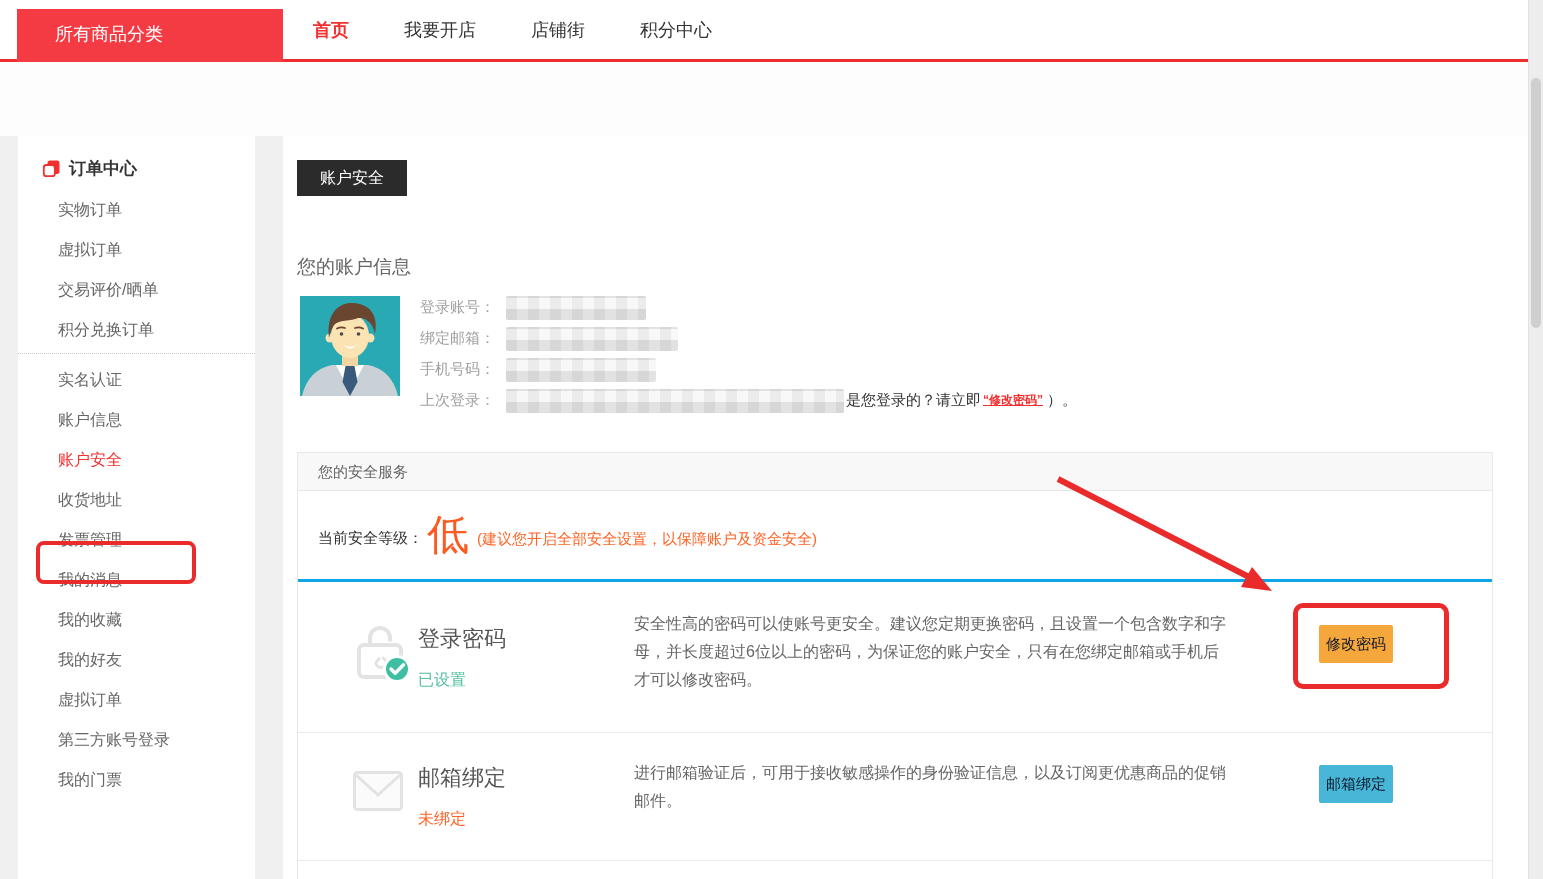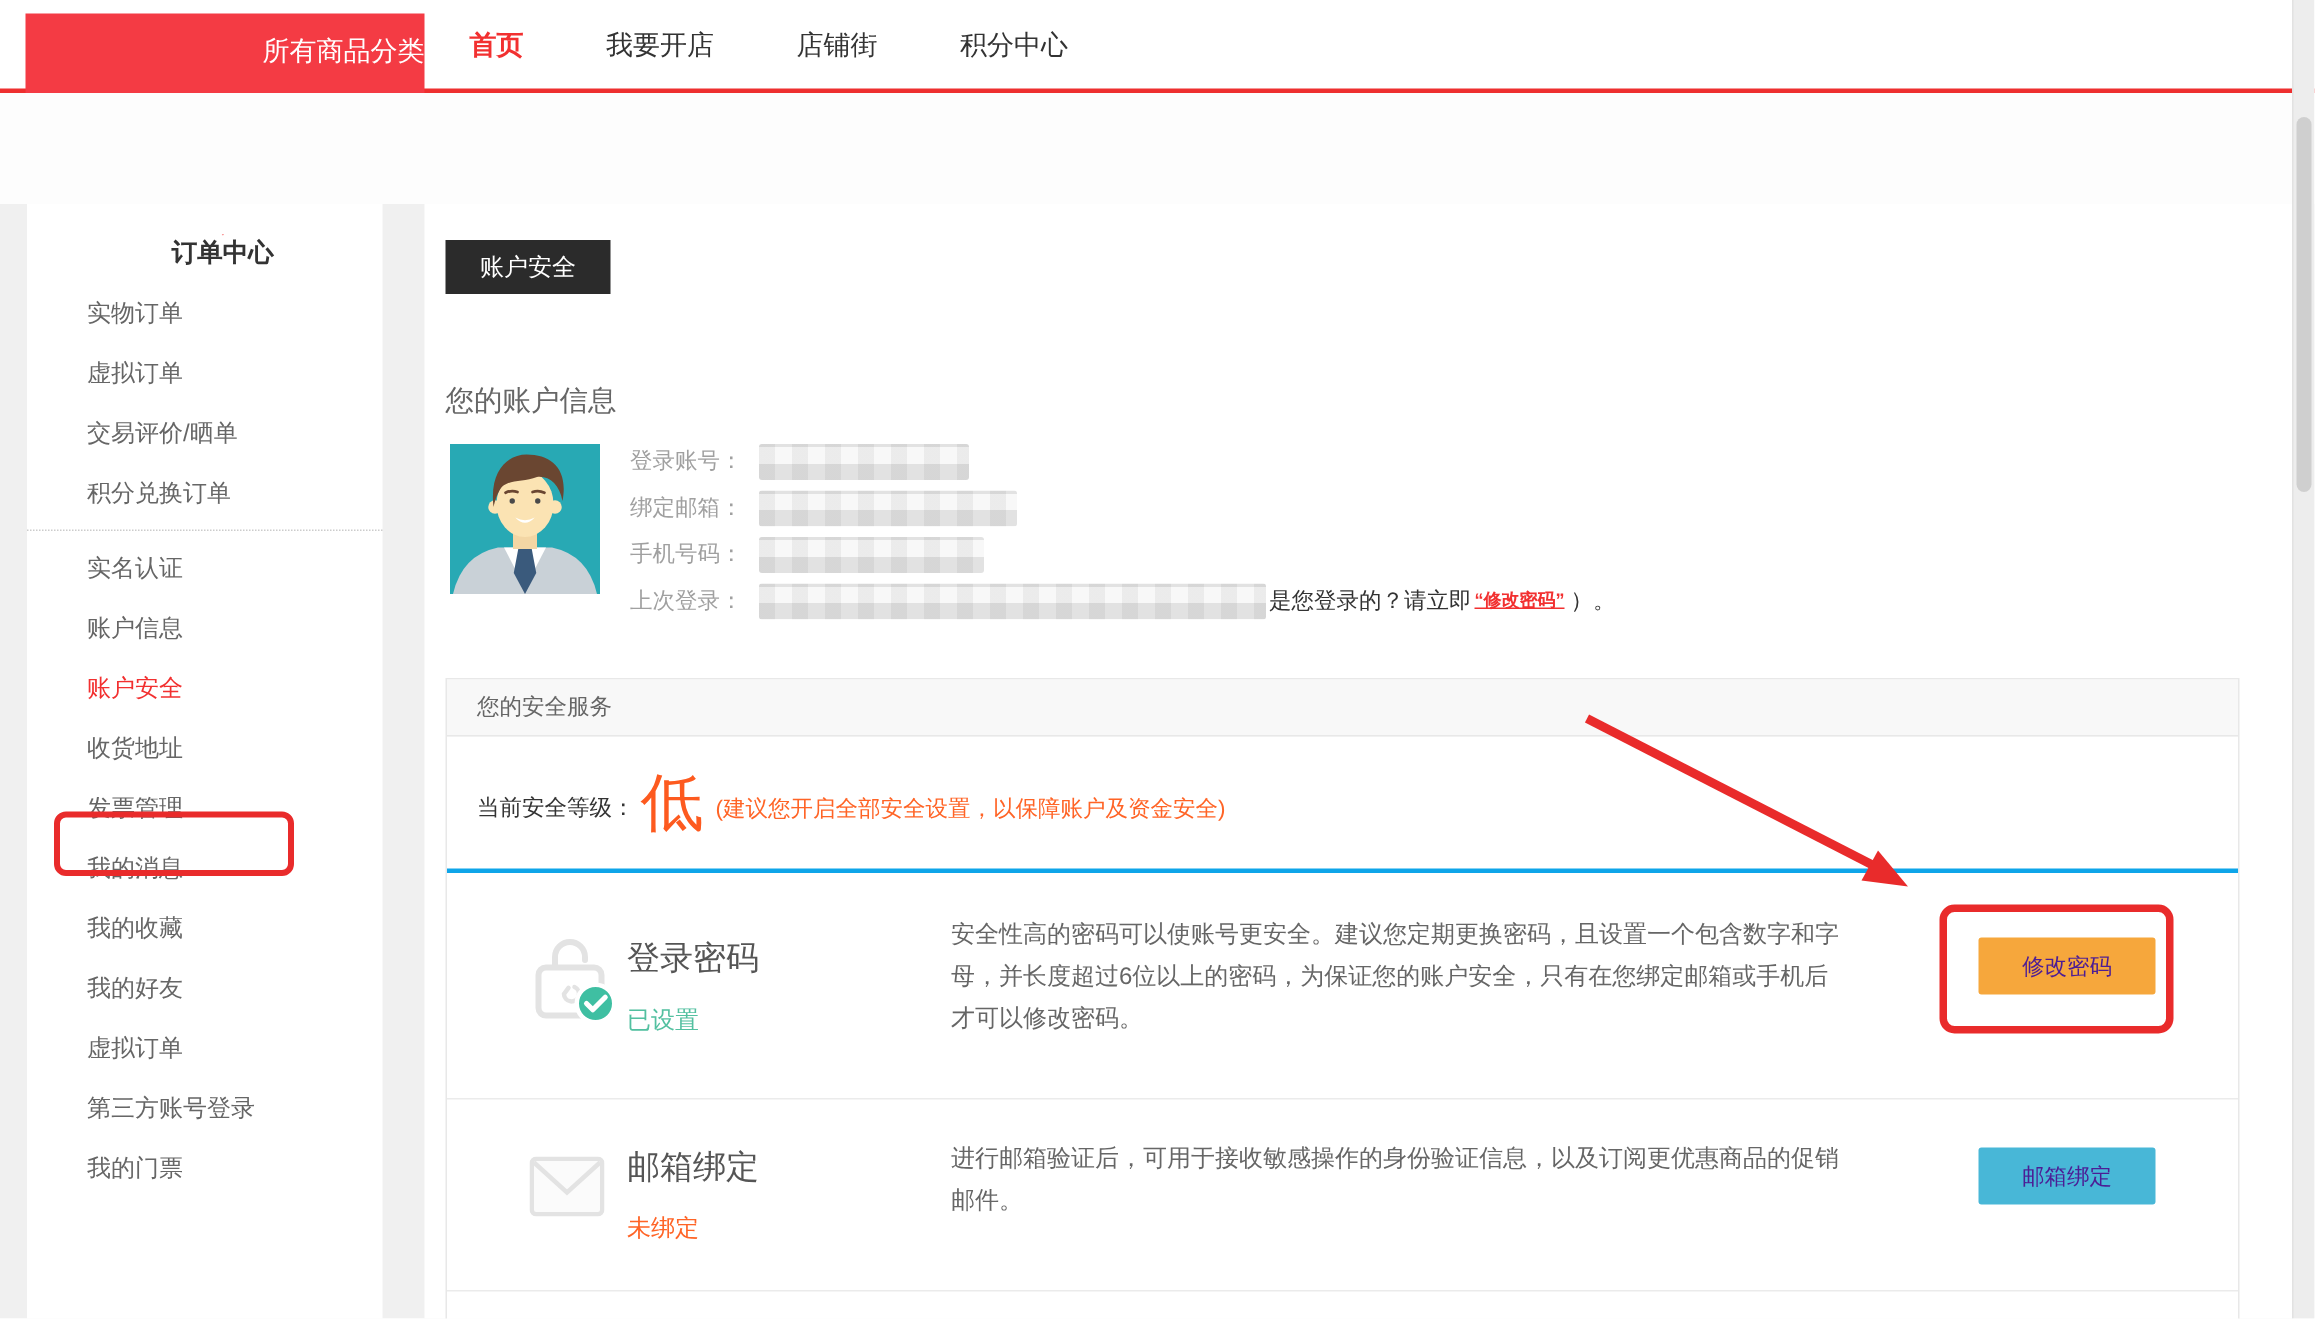--- a/index.html
+++ b/index.html
@@ -7,7 +7,7 @@
   .screen{position:relative;width:1543px;height:879px;overflow:hidden;background:#fff;}
 
   
-  .header{position:absolute;left:0;top:0;width:1543px;height:59px;background:#fff;border-bottom:3px solid #ee2f2f;z-index:2;text-align:right;}
+  .header{position:absolute;left:0;top:0;width:1543px;height:59px;background:#fff;border-bottom:3px solid #ee2f2f;z-index:2;}
   .cat-btn{position:absolute;left:17px;top:9px;width:266px;height:53px;background:#f43b44;color:#fff;
            font-size:18px;line-height:50px;padding-left:38px;box-sizing:border-box;cursor:pointer;}
   .top-nav{position:absolute;left:313px;top:0;height:59px;display:flex;align-items:center;column-gap:55px;}

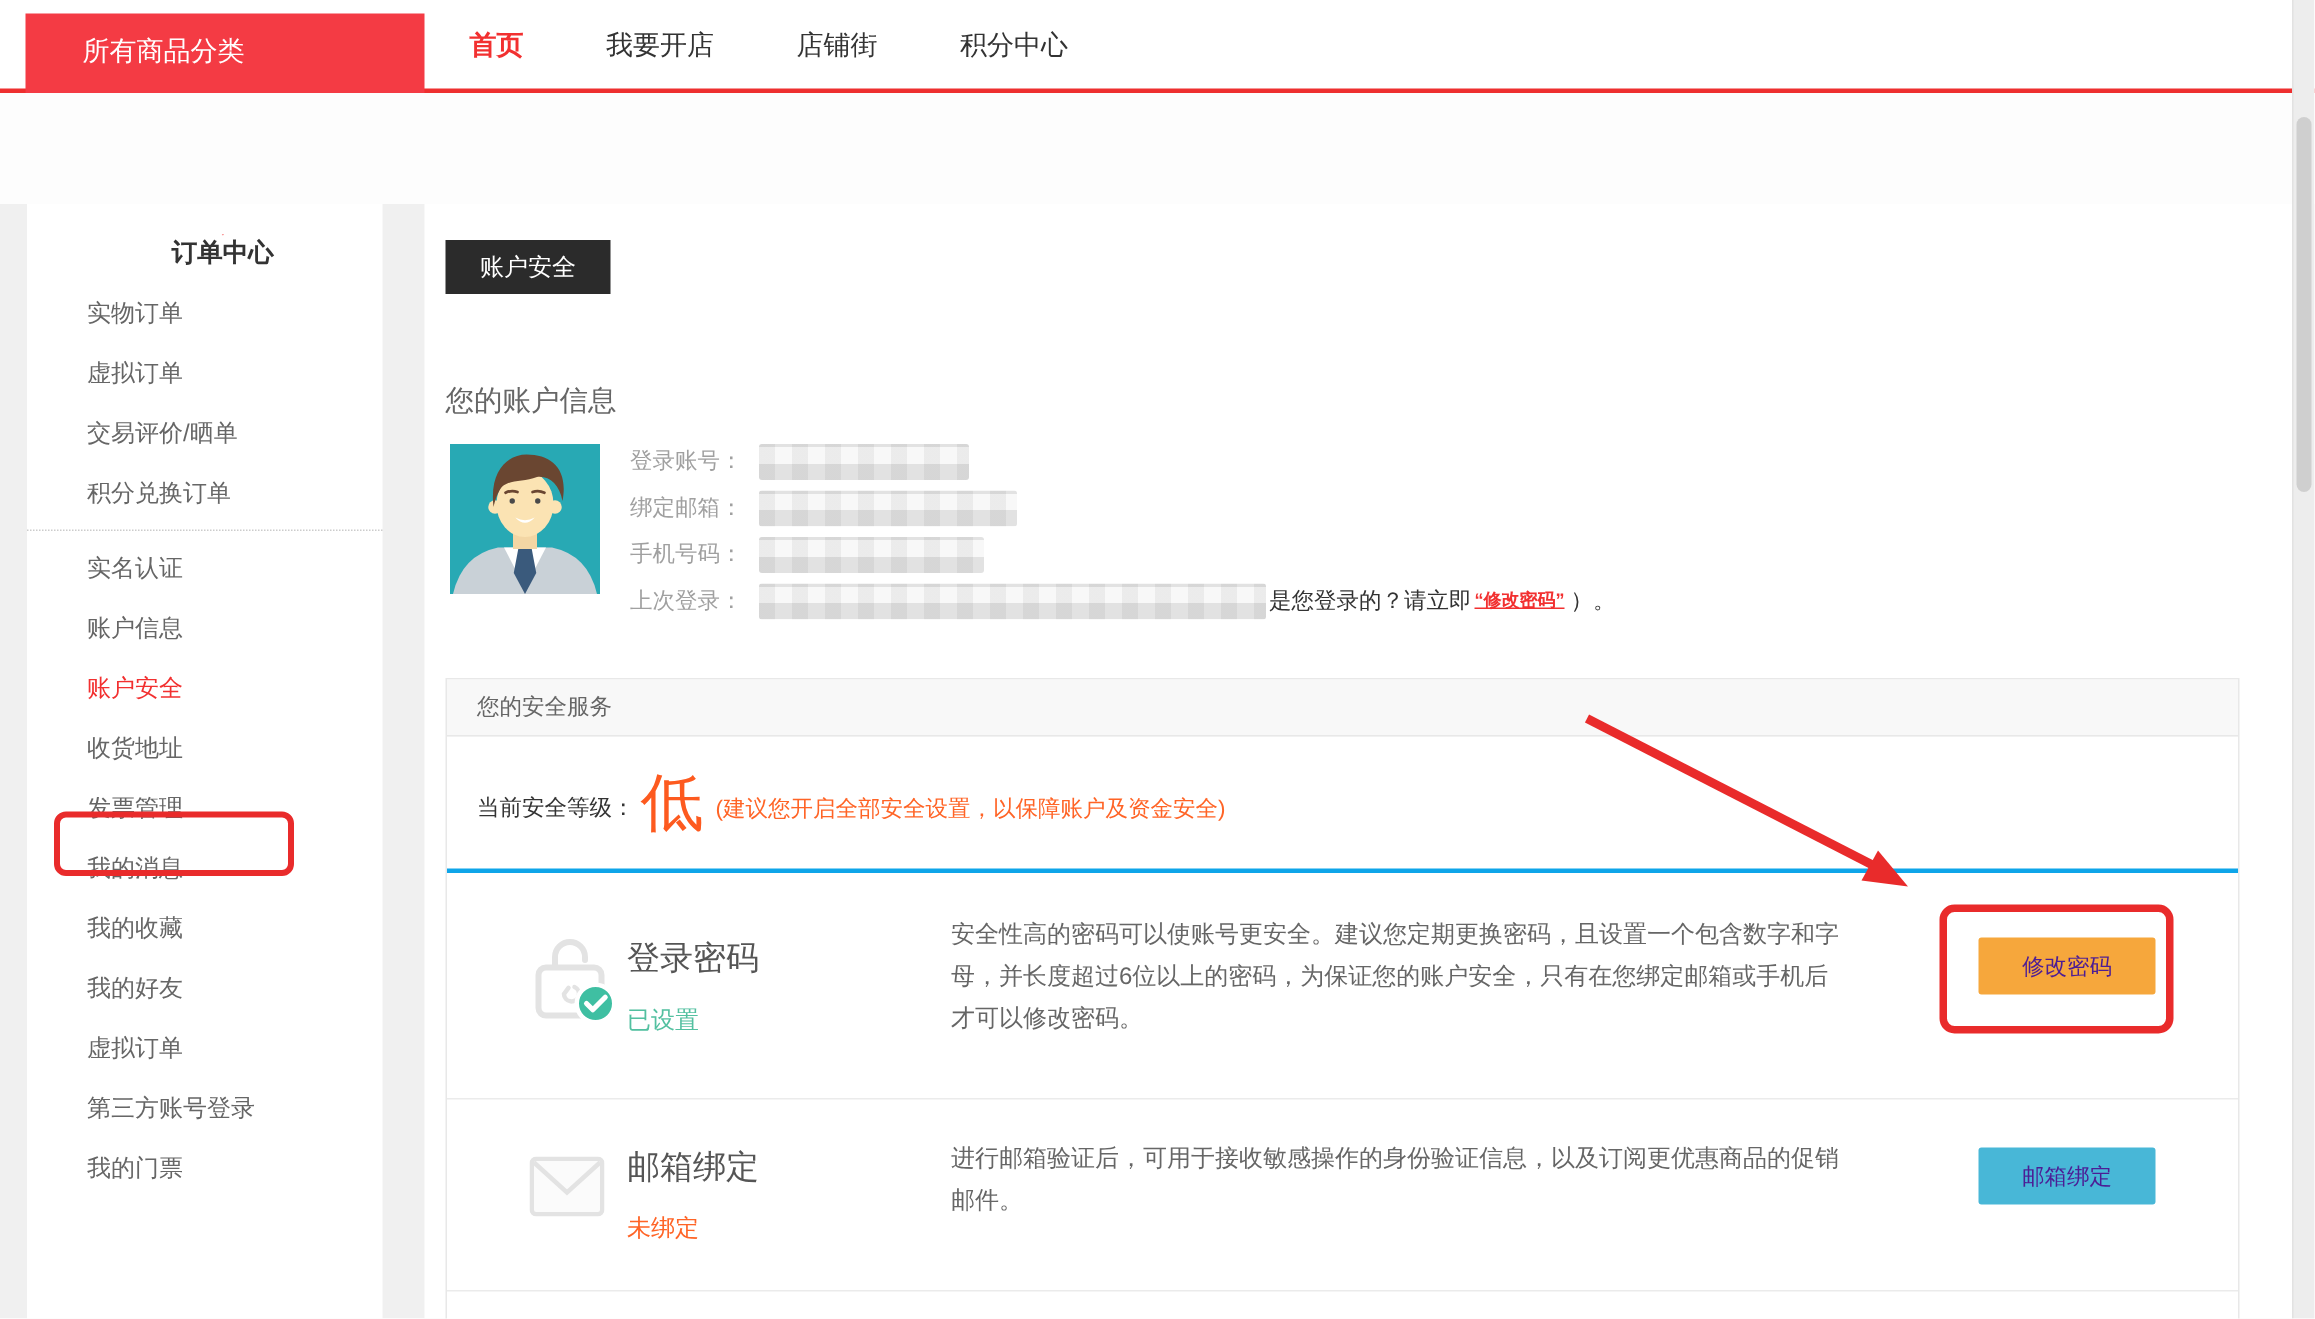--- a/index.html
+++ b/index.html
@@ -26,7 +26,7 @@
 
   
   .sidebar{position:absolute;left:18px;top:136px;width:237px;height:760px;background:#fff;padding-top:20px;box-sizing:border-box;}
-  .side-sec-title{display:flex;align-items:center;column-gap:8px;padding-left:24px;height:24px;font-size:17px;font-weight:bold;color:#333;flex-direction:column;}
+  .side-sec-title{display:flex;align-items:center;column-gap:8px;padding-left:24px;height:24px;font-size:17px;font-weight:bold;color:#333;}
   .side-list{list-style:none;margin:10px 0 0 0;padding:0;}
   .side-list li{height:40px;line-height:40px;padding-left:40px;font-size:16px;color:#666;cursor:pointer;}
   .side-list li.active{color:#f23030;}

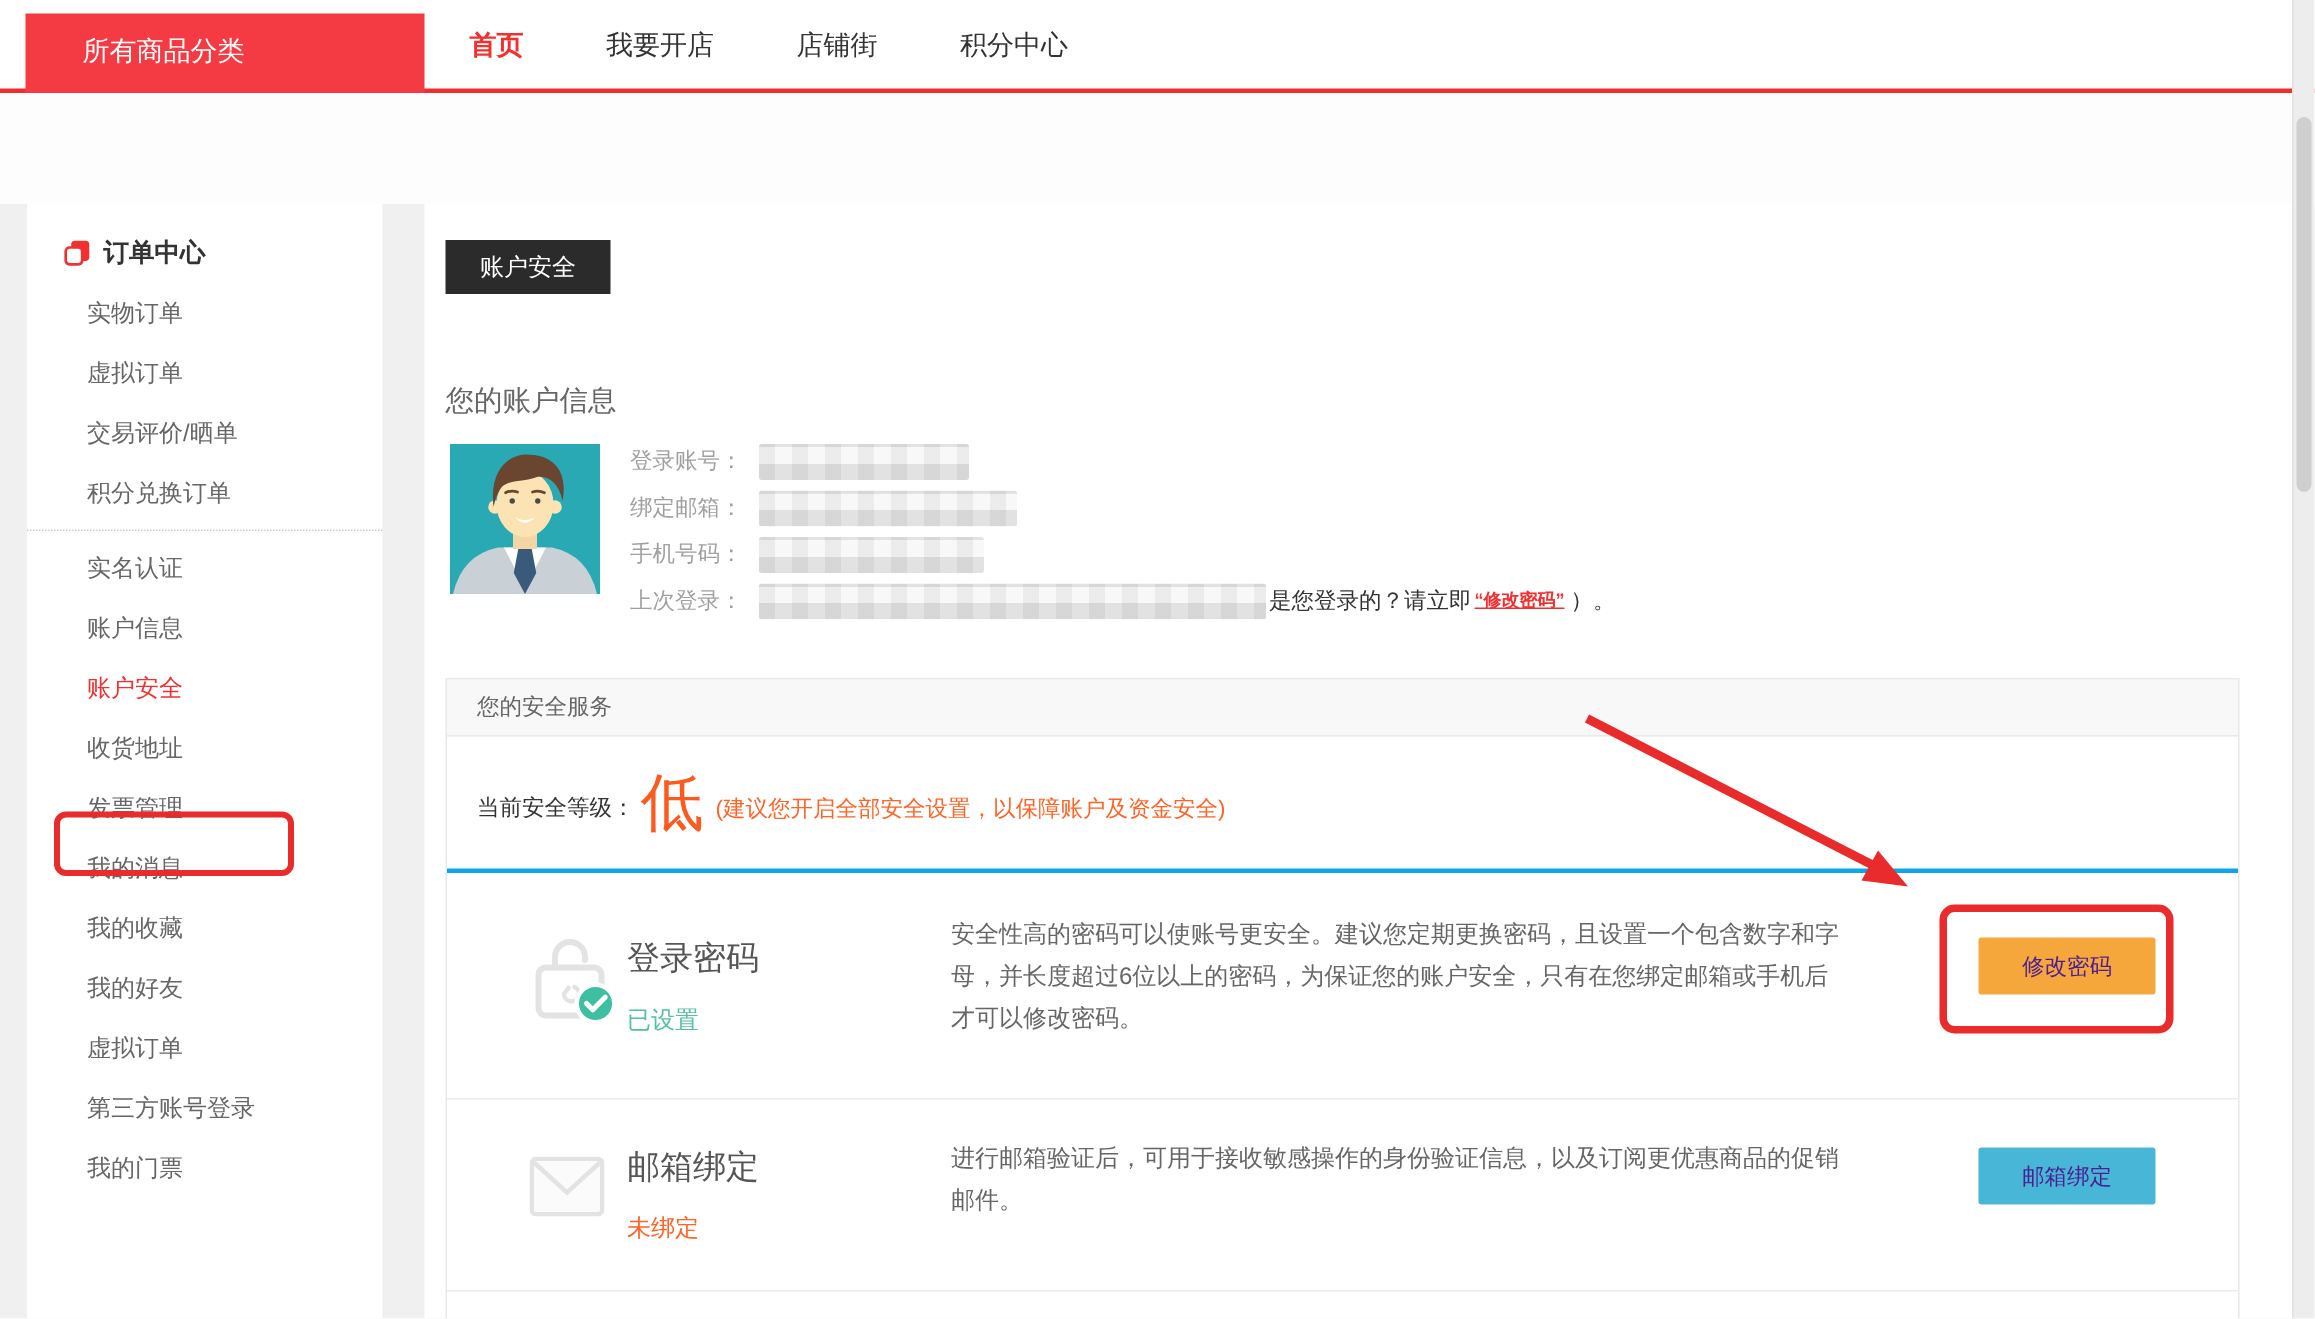--- a/index.html
+++ b/index.html
@@ -73,7 +73,7 @@
   .status-set{color:#53c0a0;} .status-unset{color:#ff6426;}
   .svc-desc{position:absolute;left:336px;width:600px;font-size:16px;color:#666;line-height:28px;}
   .pwd .svc-desc{top:28px;} .mail .svc-desc{top:26px;}
-  .svc-btn{position:absolute;left:1021px;width:118px;height:38px;border:none;color:#4c1d95;font-size:15px;
+  .svc-btn{position:absolute;left:1021px;width:74px;height:38px;border:none;color:#0f172a;font-size:15px;
            font-family:inherit;cursor:pointer;border-radius:2px;}
   .pwd .svc-btn{top:43px;background:#f6a73c;}
   .mail .svc-btn{top:32px;background:#48b7d7;}

